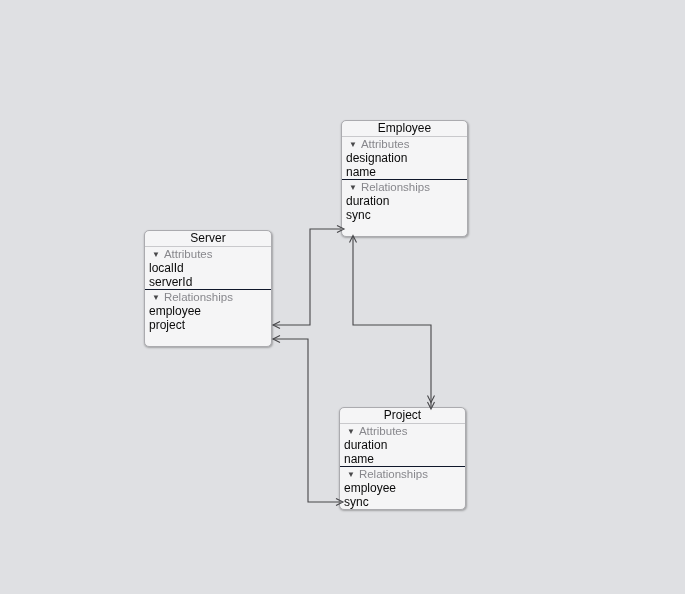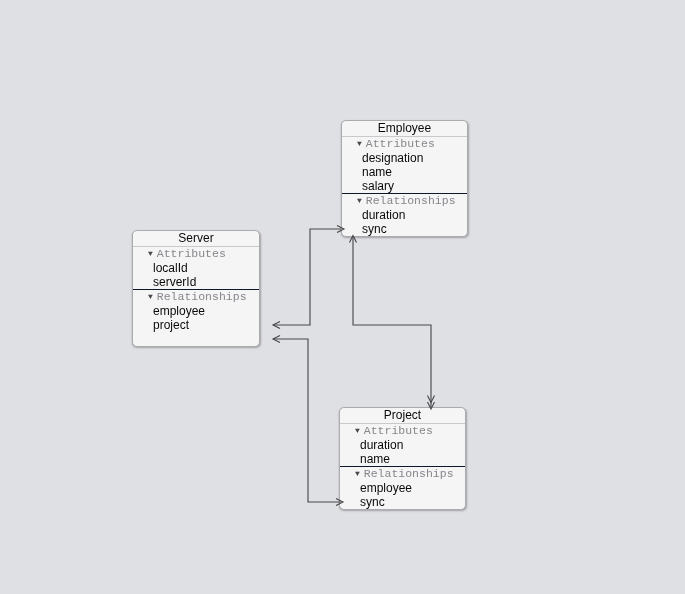--- a/index.html
+++ b/index.html
@@ -40,11 +40,10 @@
   .section-header {
     height: 14px;
     line-height: 14px;
-    padding-left: 15px;
+    padding-left: 7px;
     font-size: 11.5px;
     color: #87878c;
     white-space: nowrap;
-    font-family: Liberation Mono, monospace;
   }
   .section-header.rel {
     border-top: 1px solid #0f172a;

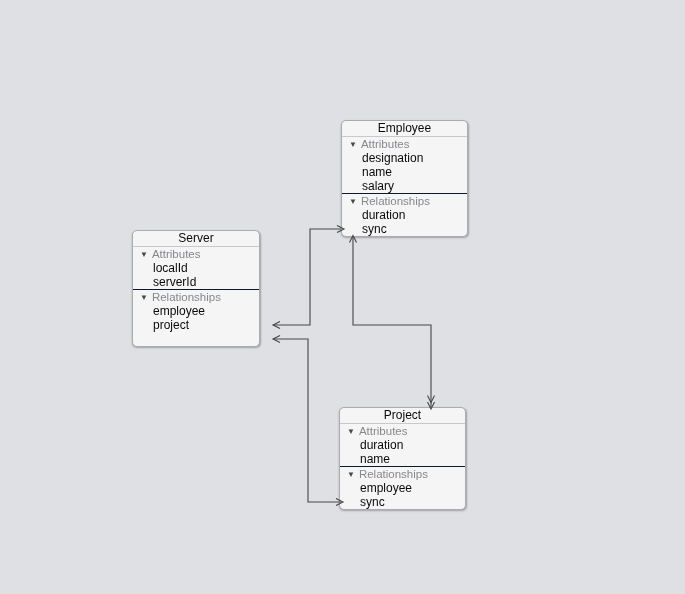--- a/index.html
+++ b/index.html
@@ -58,7 +58,7 @@
   .row {
     height: 14px;
     line-height: 14px;
-    padding-left: 20px;
+    padding-left: 4px;
     font-size: 12px;
     color: #0a0a0a;
     white-space: nowrap;

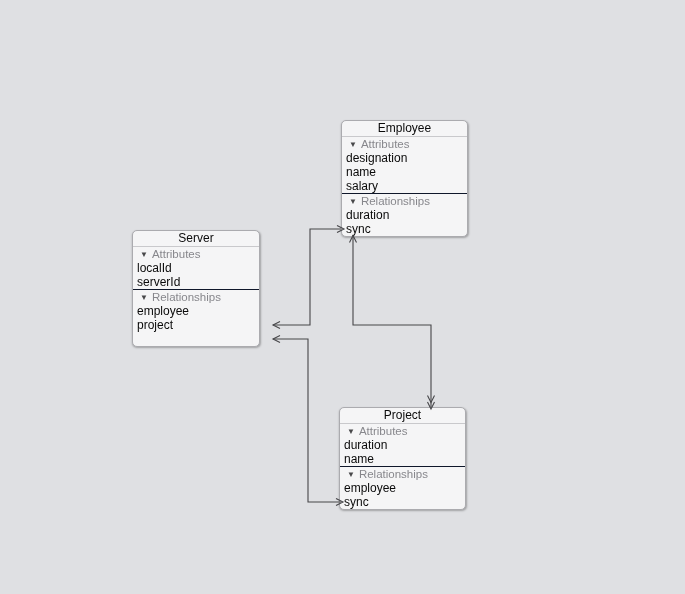--- a/index.html
+++ b/index.html
@@ -111,7 +111,6 @@
     </div>
     <div class="row">designation</div>
     <div class="row">name</div>
-    <div class="row">salary</div>
     <div class="section-header rel">
       <span class="tri">▼</span><span>Relationships</span>
     </div>

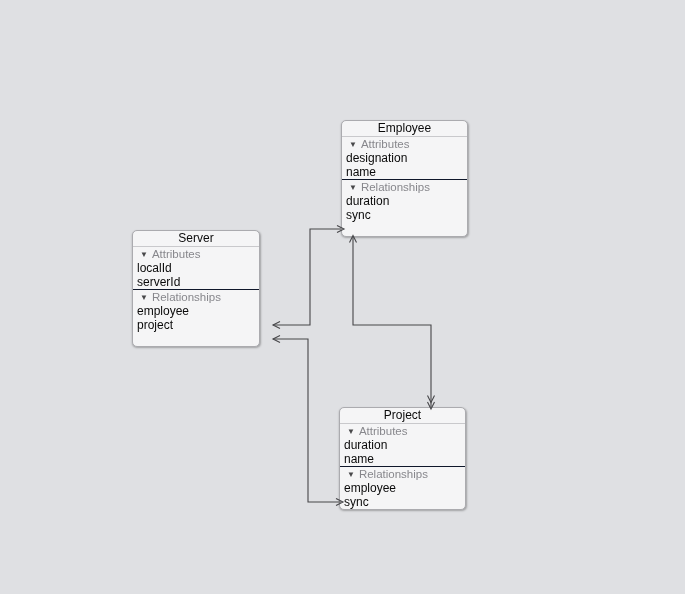--- a/index.html
+++ b/index.html
@@ -118,7 +118,7 @@
     <div class="row">sync</div>
   </div>
 
-  <div class="entity" style="left:132px; top:230px; width:128px; height:117px">
+  <div class="entity" style="left:144px; top:230px; width:128px; height:117px">
     <div class="entity-title">Server</div>
     <div class="section-header">
       <span class="tri">▼</span><span>Attributes</span>

